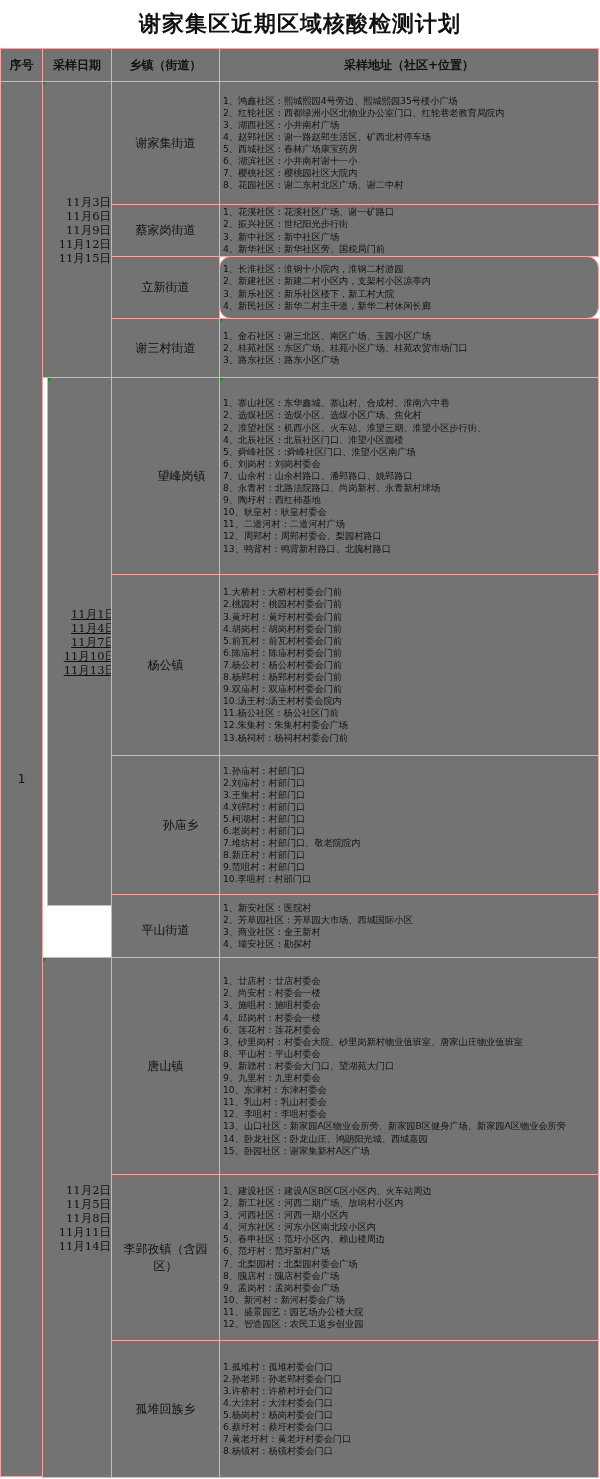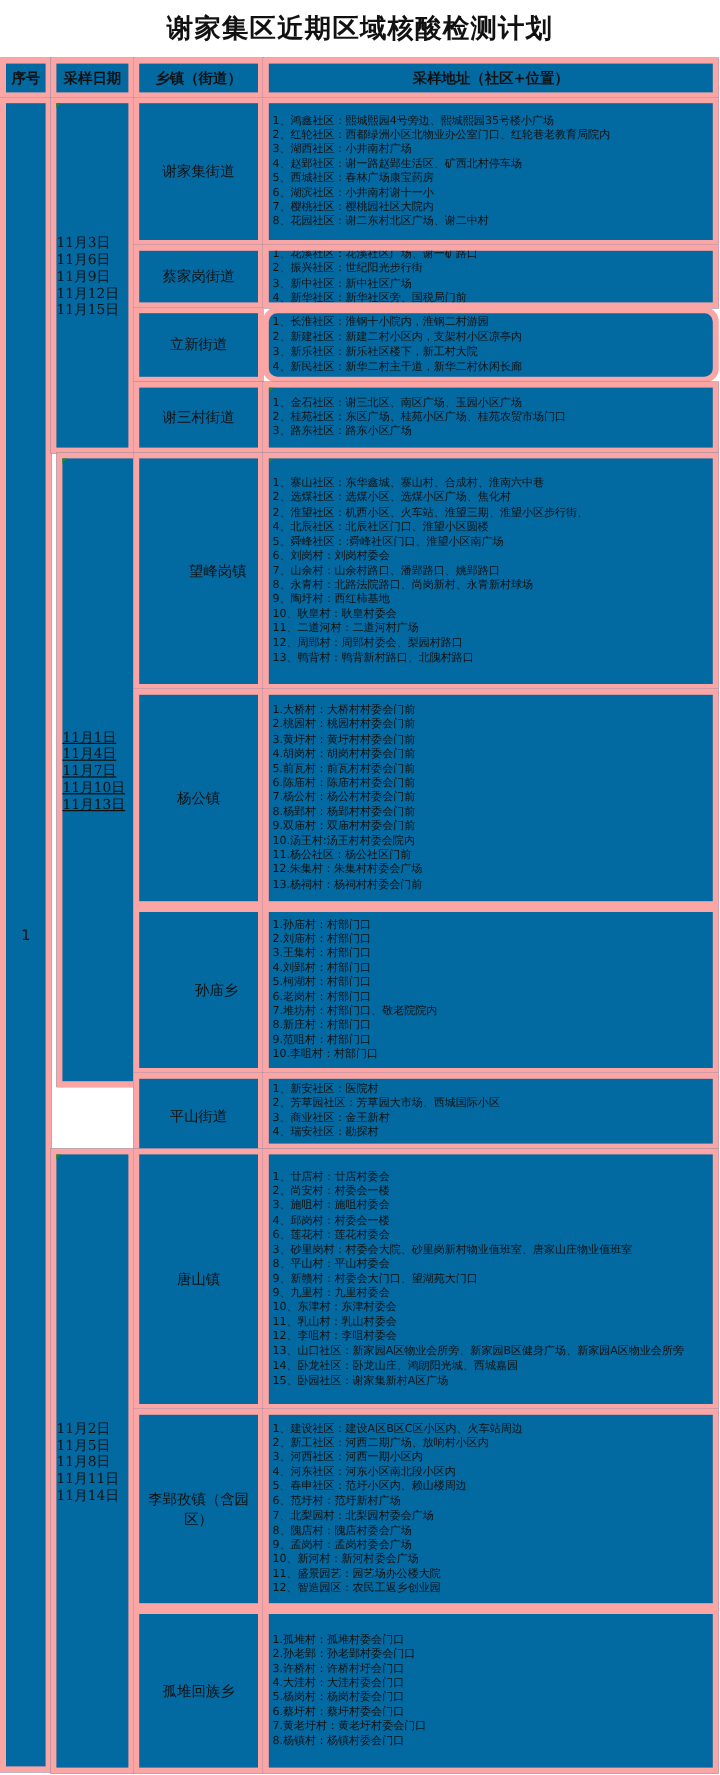--- a/index.html
+++ b/index.html
@@ -10,8 +10,8 @@
            font-size:22px; font-weight:bold; font-family:"DejaVu Serif", "Liberation Serif", serif;
            letter-spacing:1px; background:#fff; }
   .grid { position:absolute; left:0; top:48px; width:600px; }
-  .cell { position:absolute; box-sizing:border-box; border:5px solid #fca5a5;
-          margin-left:-1px; margin-top:-1px; background:#0369a1; }
+  .cell { position:absolute; box-sizing:border-box; border:1px solid #fca5a5;
+          margin-left:-1px; margin-top:-1px; background:#737373; }
   .hdr { display:flex; align-items:center; justify-content:center;
          font-size:12px; font-weight:bold; }
   .center { display:flex; align-items:center; justify-content:center; text-align:center;

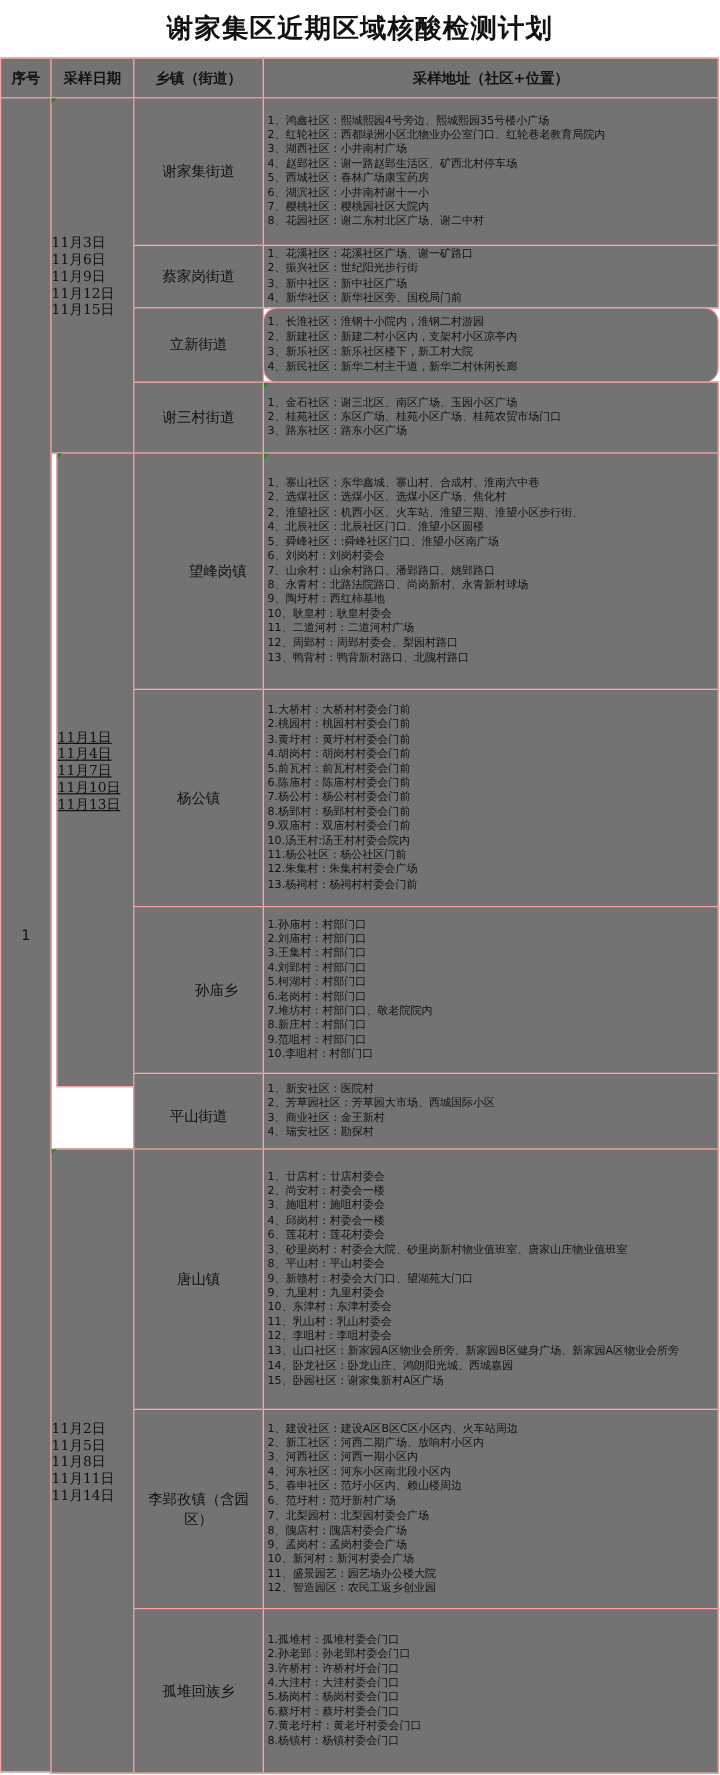--- a/index.html
+++ b/index.html
@@ -16,7 +16,7 @@
          font-size:12px; font-weight:bold; }
   .center { display:flex; align-items:center; justify-content:center; text-align:center;
             font-size:12px; }
-  .dates { display:flex; flex-direction:column; align-items:flex-start; justify-content:center;
+  .dates { display:flex; flex-direction:column; align-items:flex-end; justify-content:center;
            font-size:11.5px; line-height:14px; font-family:"DejaVu Serif", "Liberation Serif", serif; }
   .addr { display:flex; flex-direction:column; justify-content:center;
           font-size:9.2px; line-height:12.1px; padding:0 0 0 3px; white-space:normal; overflow:hidden; }

